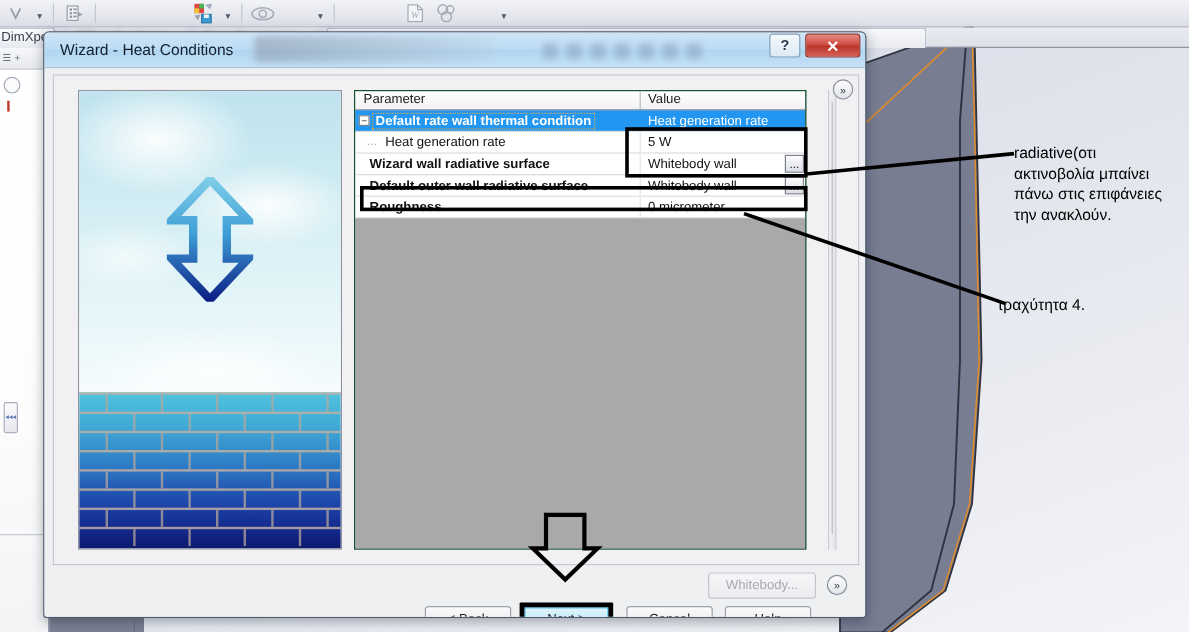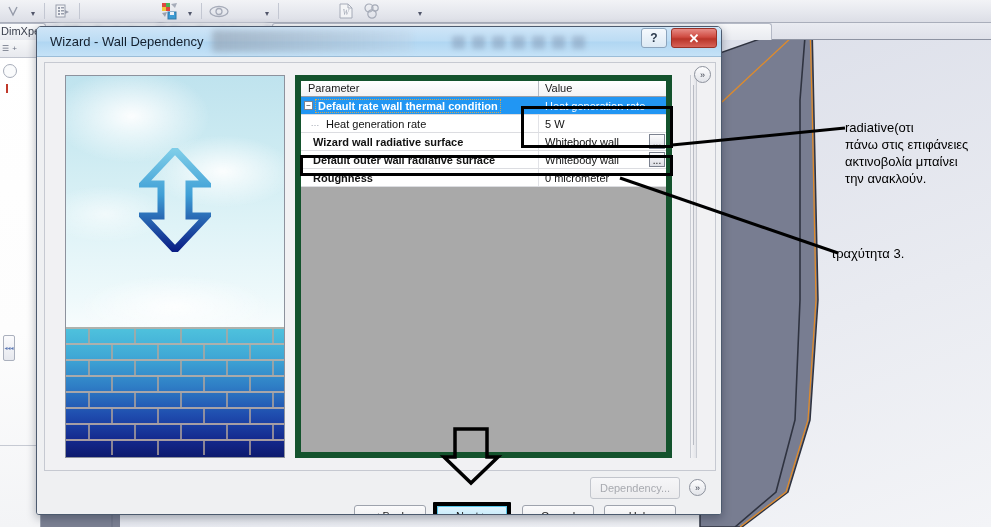--- a/index.html
+++ b/index.html
@@ -381,7 +381,7 @@
   <div id="dialog">
 
     <div id="dialog-titlebar">
-      <div id="dialog-title">Wizard - Wall Dependency</div>
+      <div id="dialog-title">Wizard - Heat Conditions</div>
       <div id="title-blur"></div>
       <div id="toolbar-ghost">
         <span class="ghost-ico"></span>

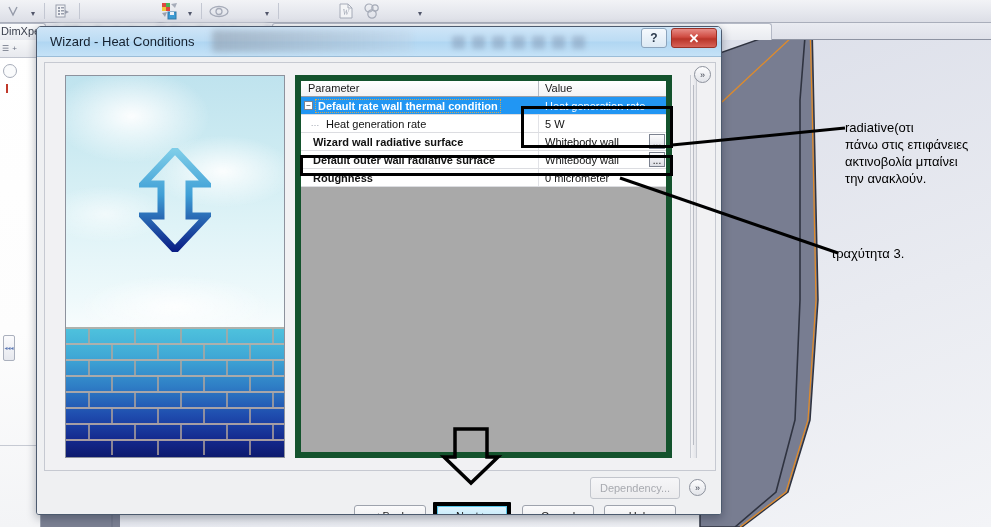--- a/index.html
+++ b/index.html
@@ -180,7 +180,7 @@
   #table-wrap {
     position: absolute; left: 250px; top: 12px;
     width: 377px; height: 383px;
-    border: 6px solid #14532d;
+    border: 1px solid #14532d;
     background: #a9a9a9;
     overflow: hidden;
   }

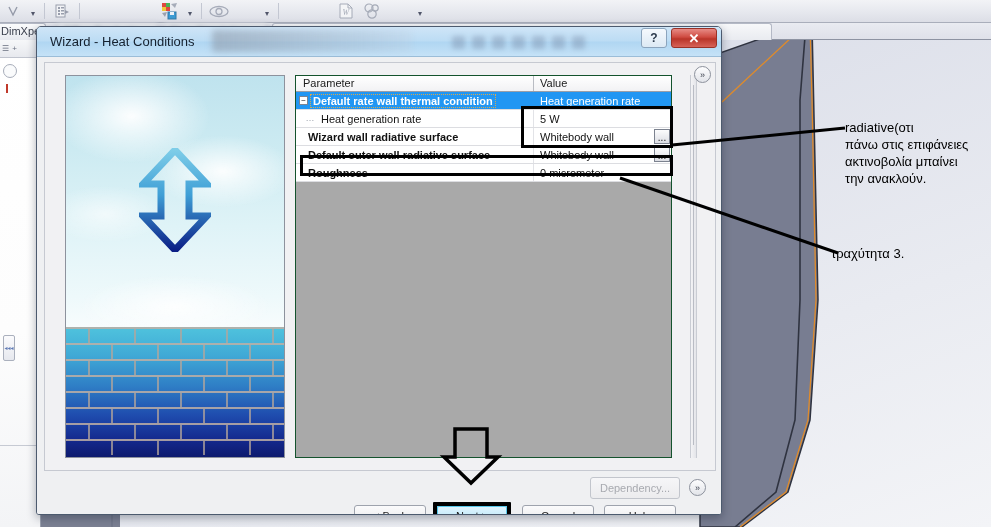--- a/index.html
+++ b/index.html
@@ -554,8 +554,8 @@
 
     <div class="anno-text" style="left:845px; top:119px; width:146px;">
       <div>radiative(οτι</div>
+      <div>ακτινοβολία μπαίνει</div>
       <div>πάνω στις επιφάνειες</div>
-      <div>ακτινοβολία μπαίνει</div>
       <div>την ανακλούν.</div>
     </div>
 

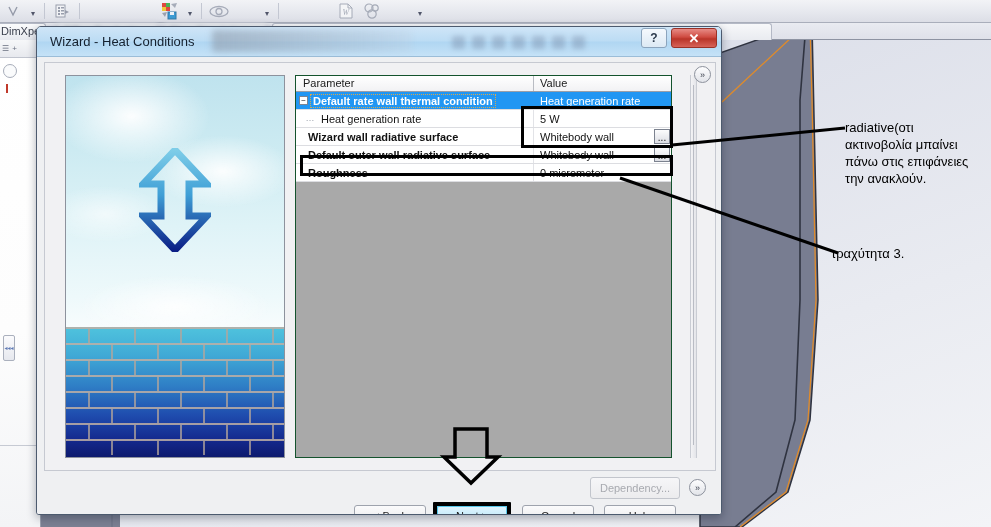--- a/index.html
+++ b/index.html
@@ -559,7 +559,7 @@
       <div>την ανακλούν.</div>
     </div>
 
-    <div class="anno-text" style="left:831px; top:245px;">τραχύτητα 3.</div>
+    <div class="anno-text" style="left:831px; top:245px;">τραχύτητα 4.</div>
   </div>
 
 </div>

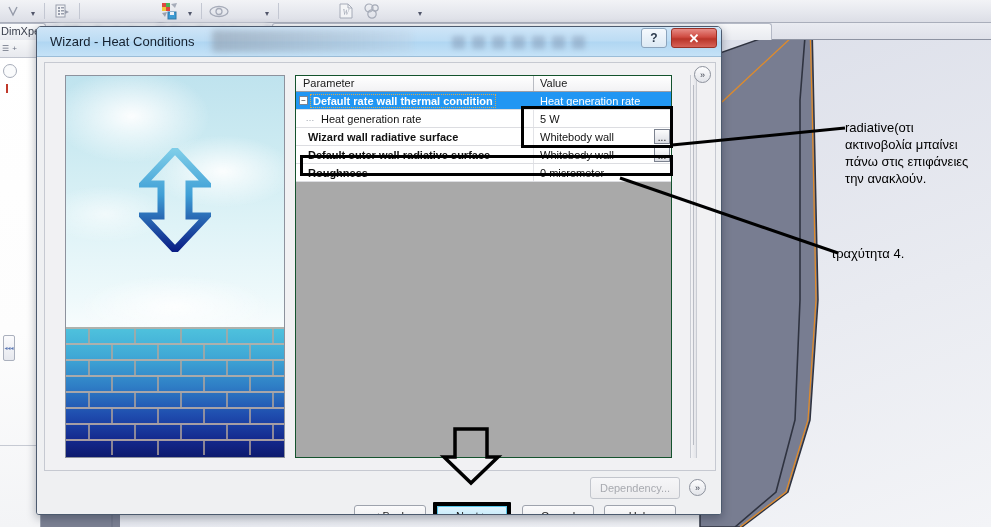--- a/index.html
+++ b/index.html
@@ -530,7 +530,7 @@
         <div class="chev-round" id="chev-top">»</div>
       </div>
 
-      <div class="btn disabled" style="left:553px; top:420px; width:90px">Dependency...</div>
+      <div class="btn disabled" style="left:553px; top:420px; width:90px">Whitebody...</div>
       <div class="chev-round" style="left:652px; top:422px">»</div>
 
       <div class="btn" style="left:317px; top:448px; width:72px">&lt; Back</div>

